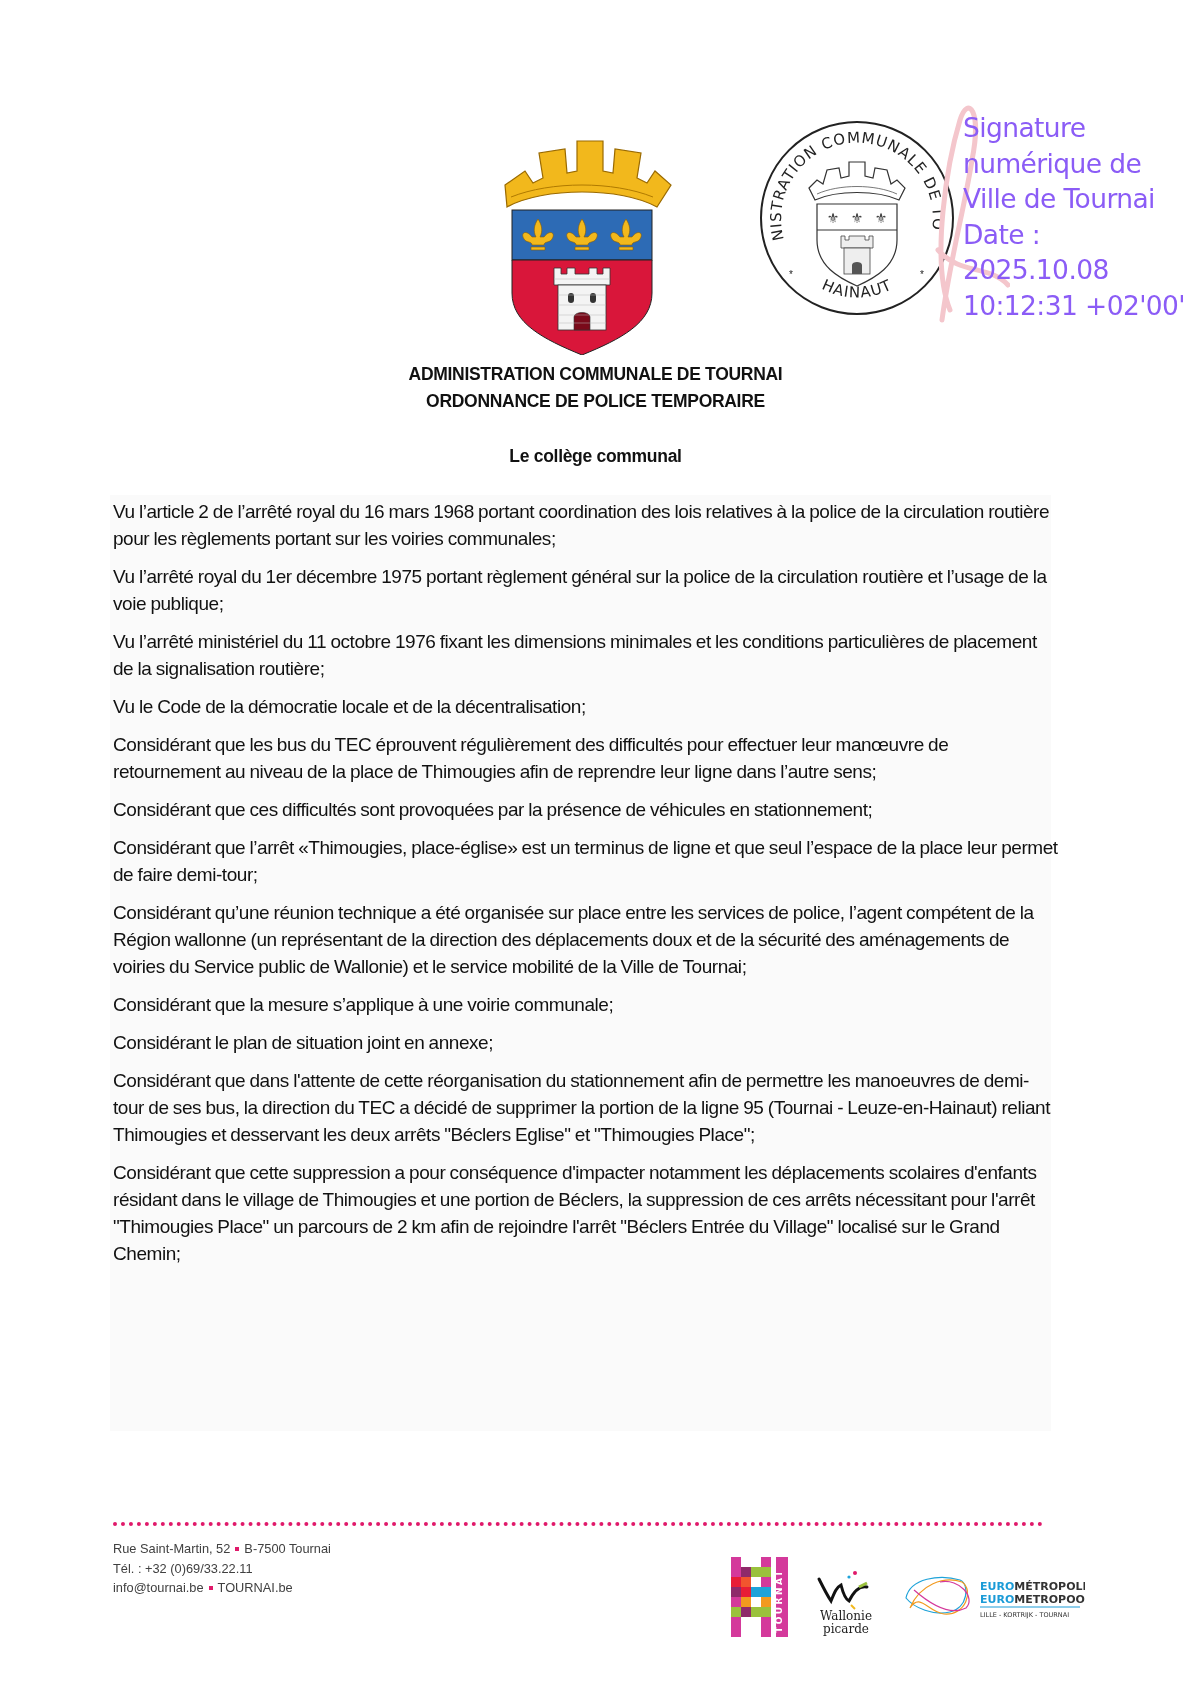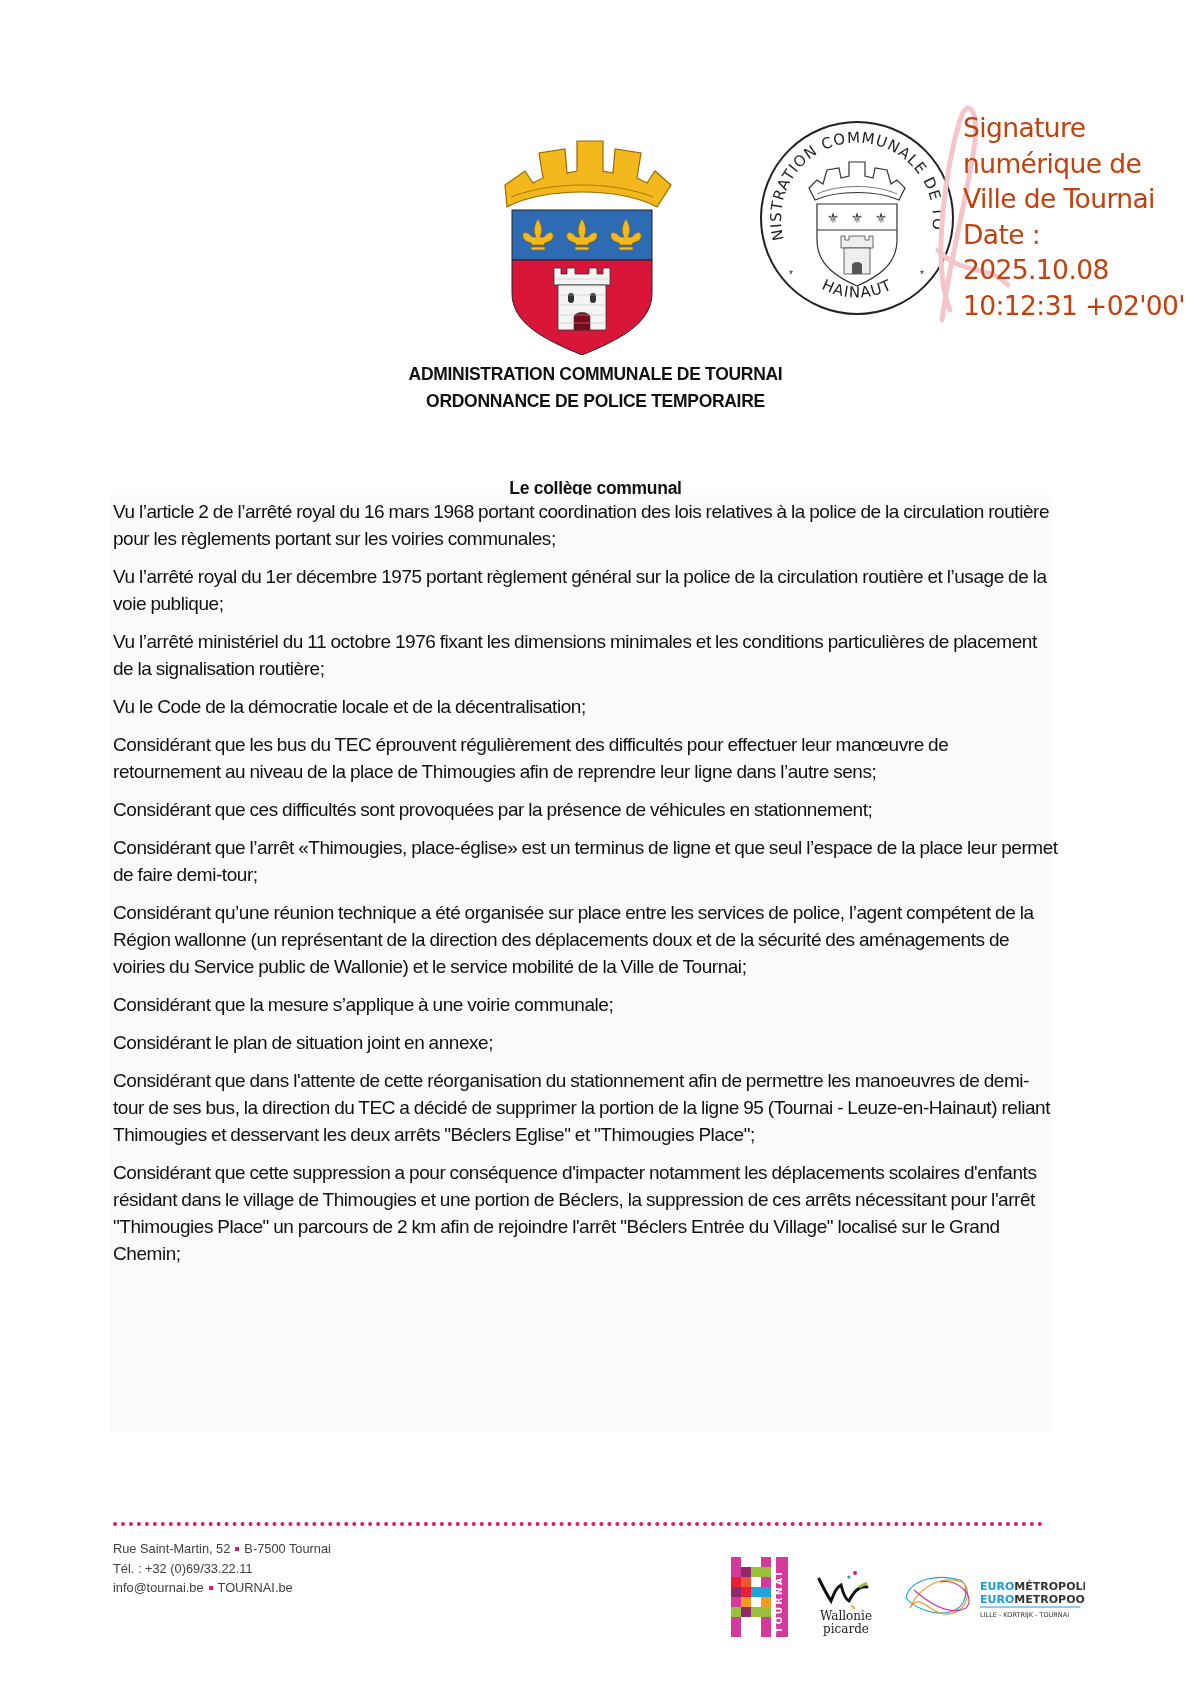--- a/index.html
+++ b/index.html
@@ -11,7 +11,7 @@
   .sig-swoosh { position: absolute; left: 920px; top: 100px; width: 90px; height: 240px; }
 
   .sig-text { position: absolute; left: 963px; top: 110px; font-size: 26.5px; line-height: 35.5px;
-              color: #c2410c; font-family: "DejaVu Sans", sans-serif; letter-spacing: -0.6px; }
+              color: #8b5cf6; font-family: "DejaVu Sans", sans-serif; letter-spacing: -0.6px; }
   .sig-text div { white-space: nowrap; }
 
   .title-block { position: absolute; left: 0; width: 100%; text-align: center; }

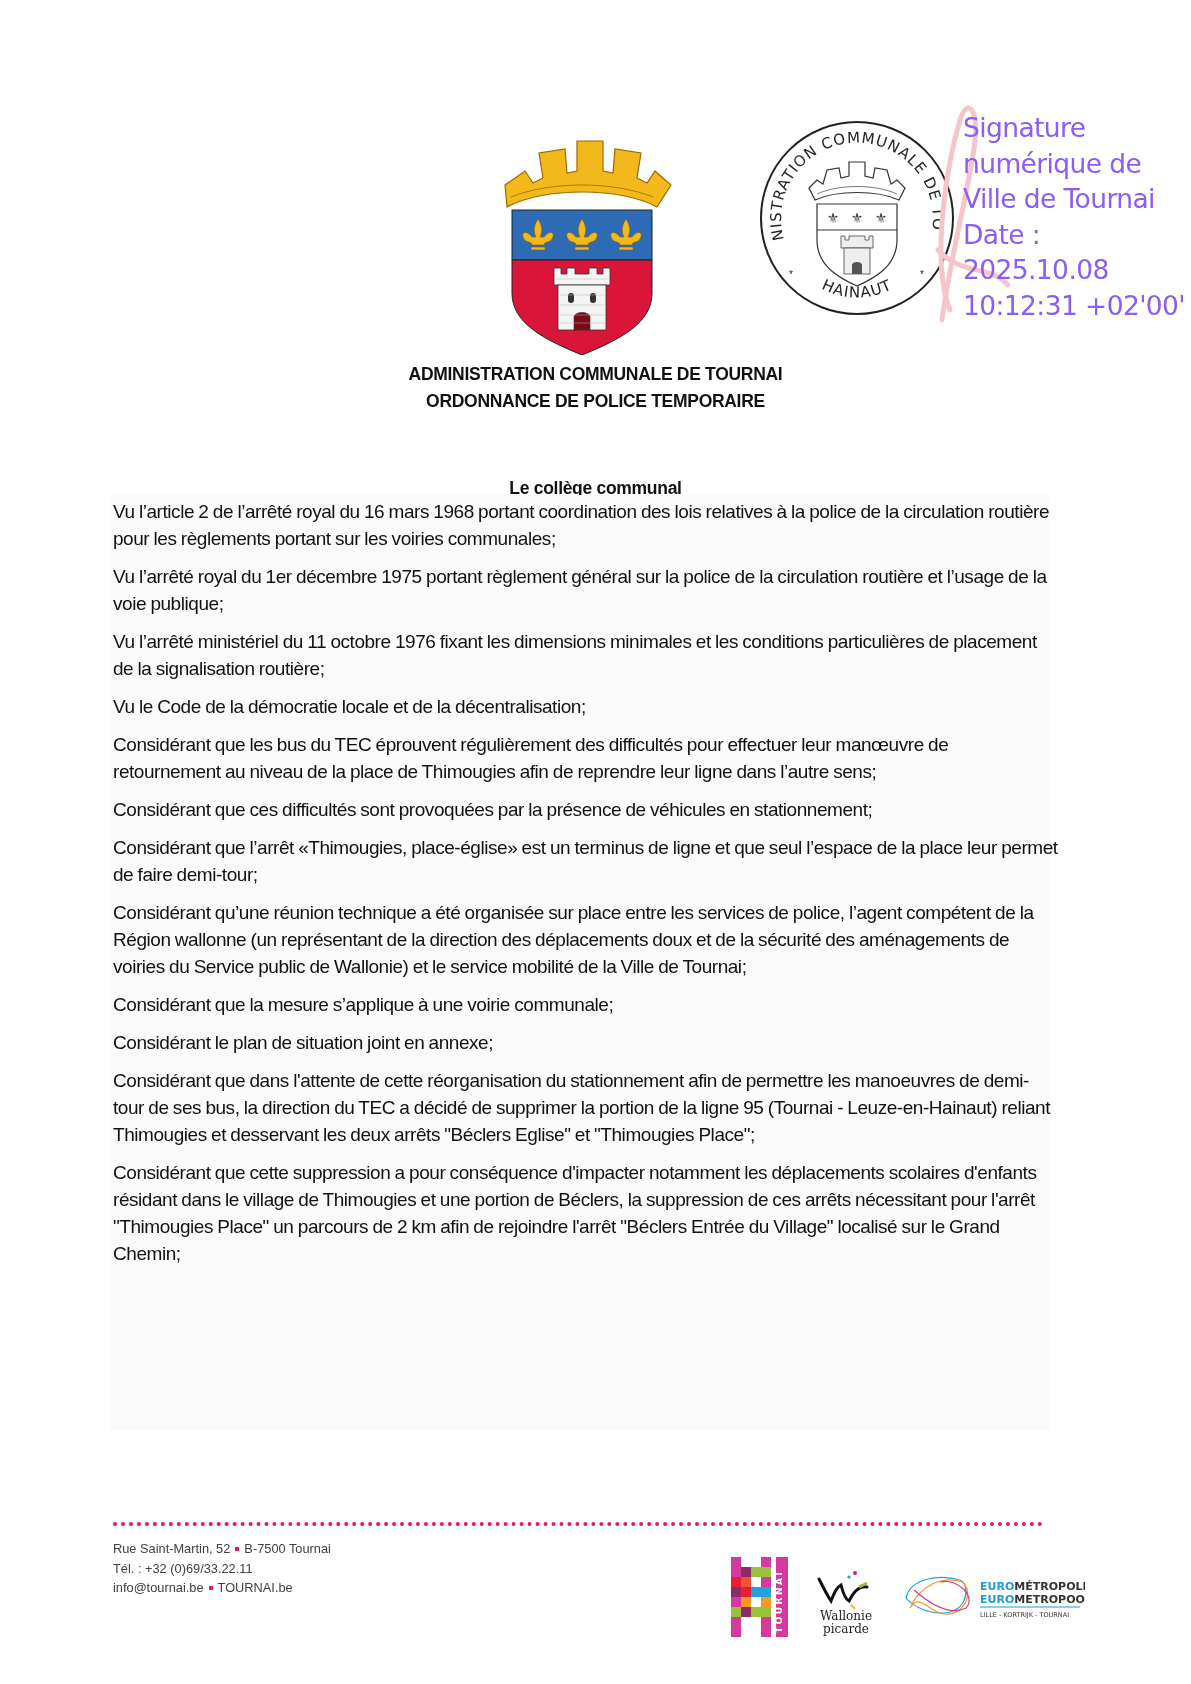--- a/index.html
+++ b/index.html
@@ -17,7 +17,7 @@
   .title-block { position: absolute; left: 0; width: 100%; text-align: center; }
   .title1 { top: 364px; font-weight: bold; font-size: 17.5px; letter-spacing: -0.3px; }
   .title2 { top: 391px; font-weight: bold; font-size: 17.5px; text-decoration: underline; letter-spacing: -0.3px; }
-  .title3 { top: 446px; font-weight: bold; font-size: 17.5px; letter-spacing: -0.3px; margin-top: 32px; }
+  .title3 { top: 446px; font-weight: bold; font-size: 17.5px; letter-spacing: -0.3px; }
   .title-block span { display: inline-block; }
 
   .body-panel { position: absolute; left: 110px; top: 495px; width: 941px; height: 936px;

